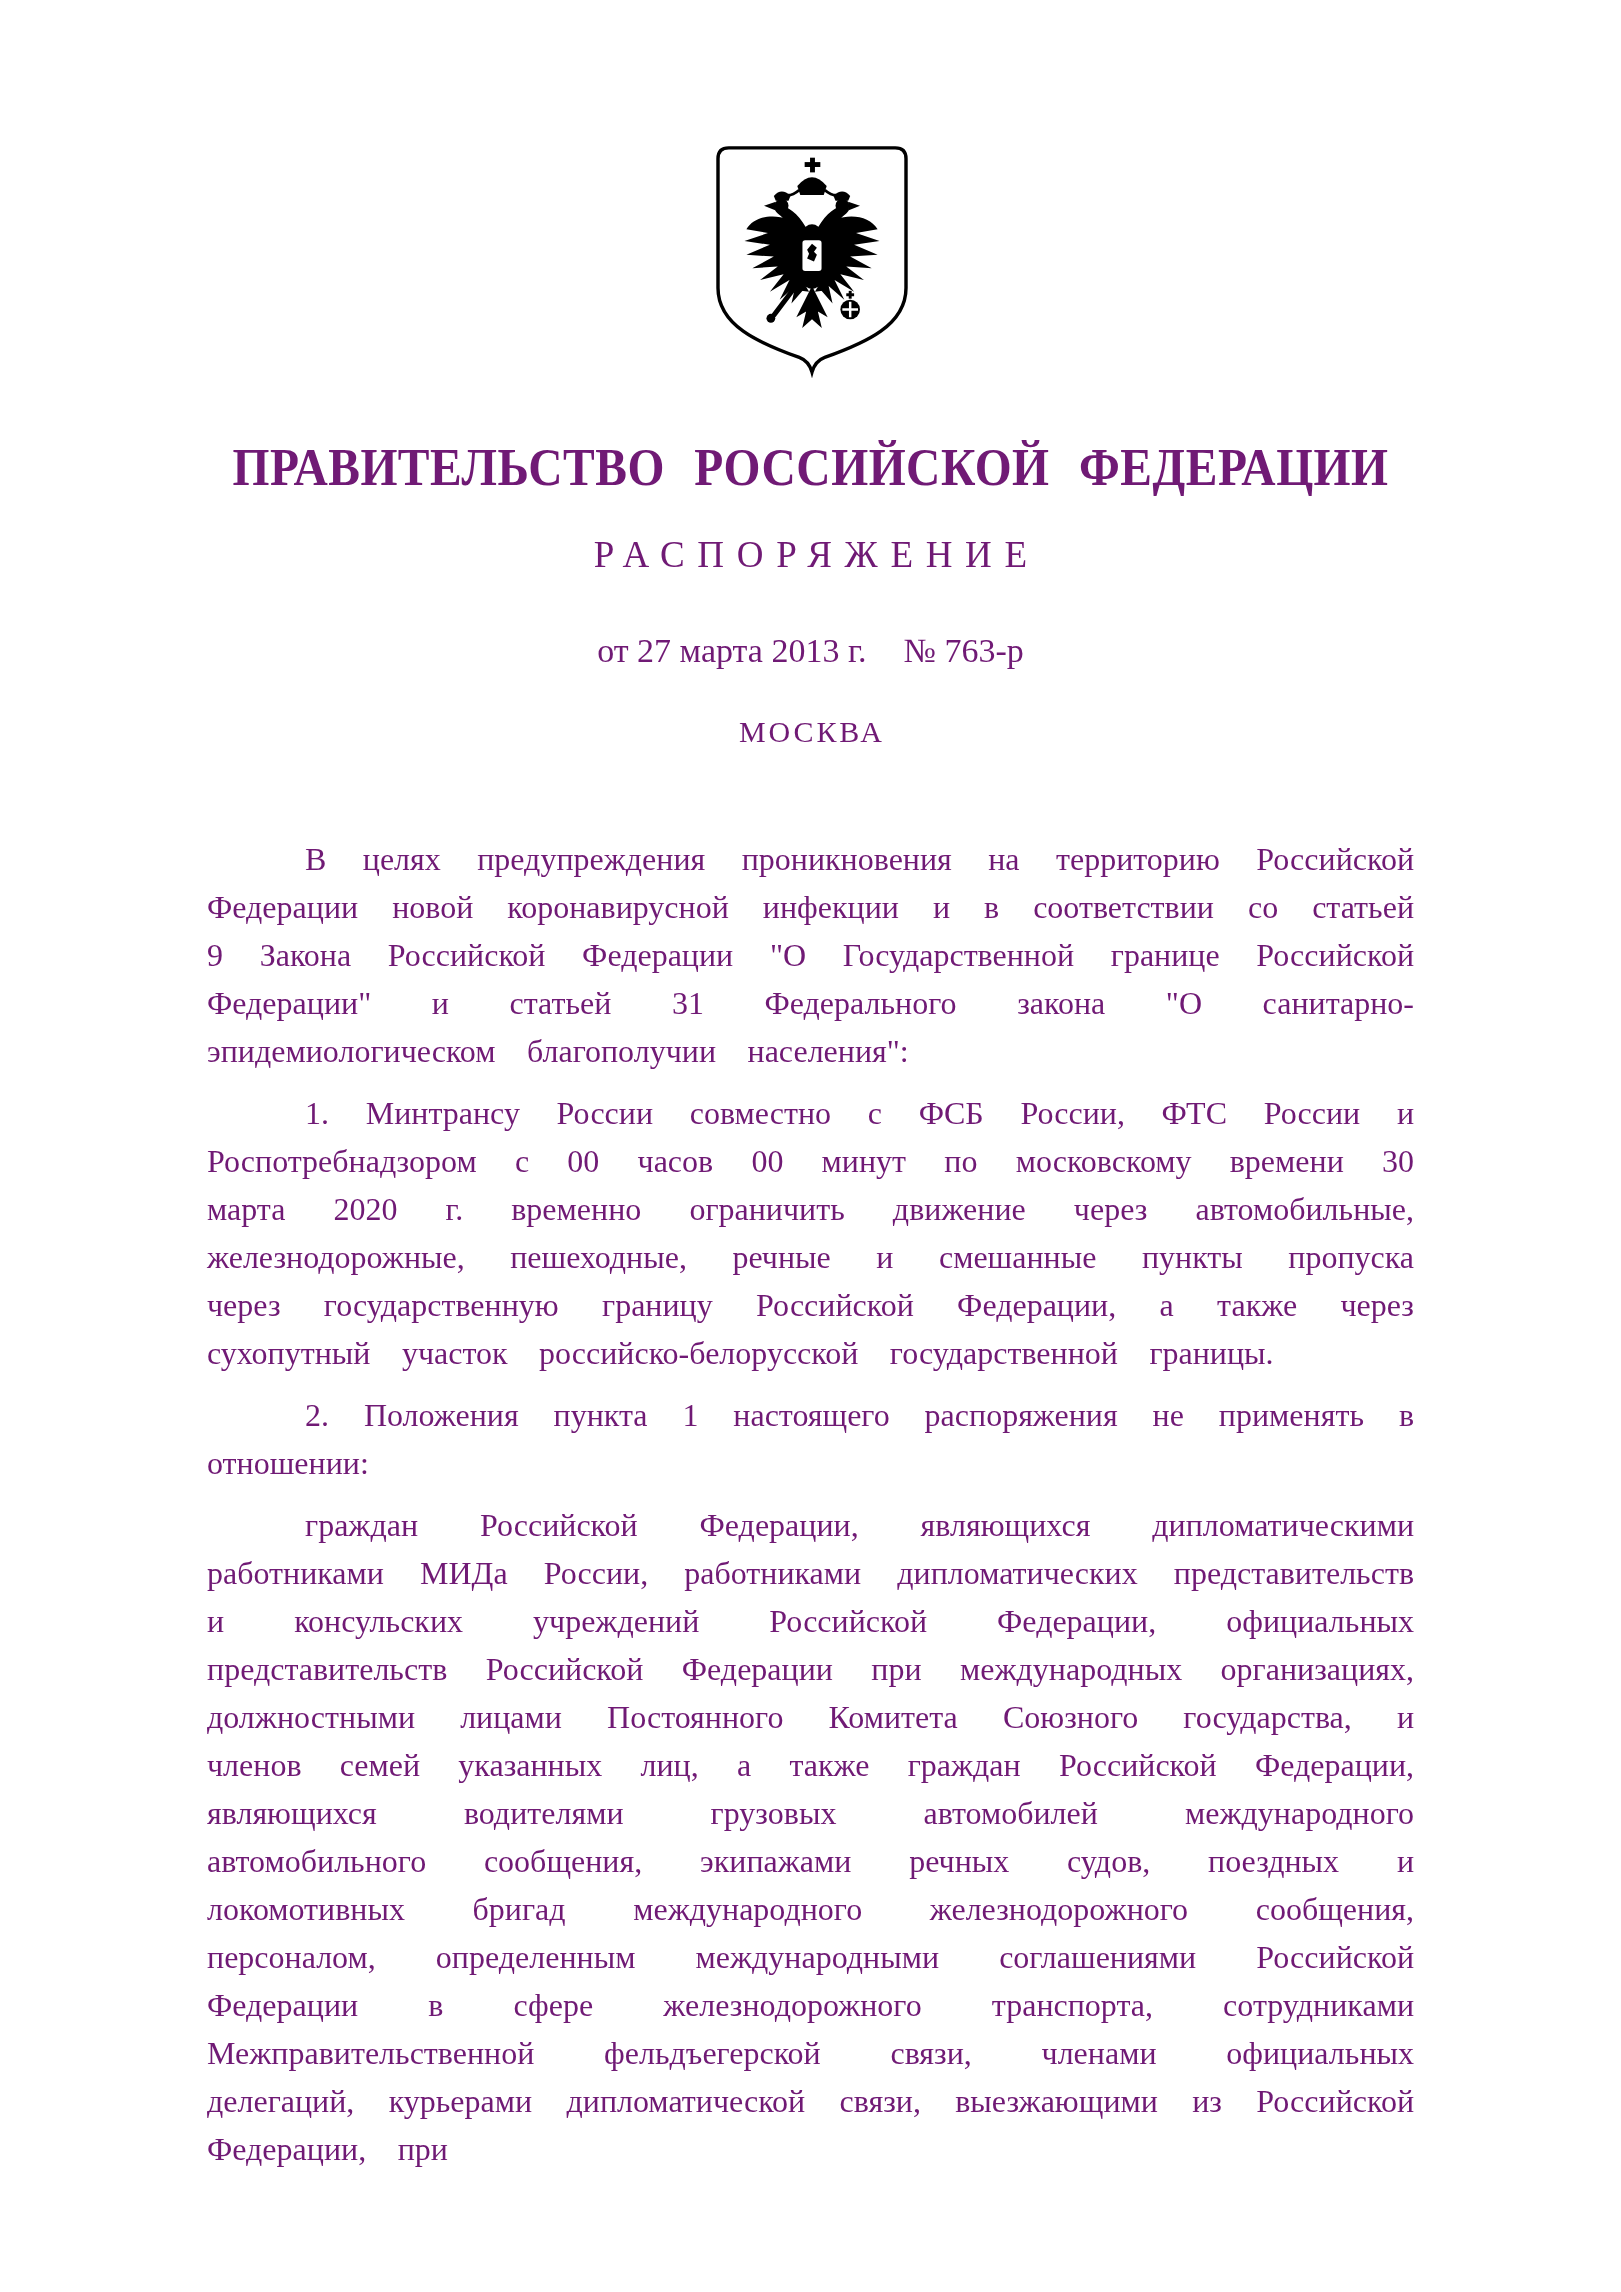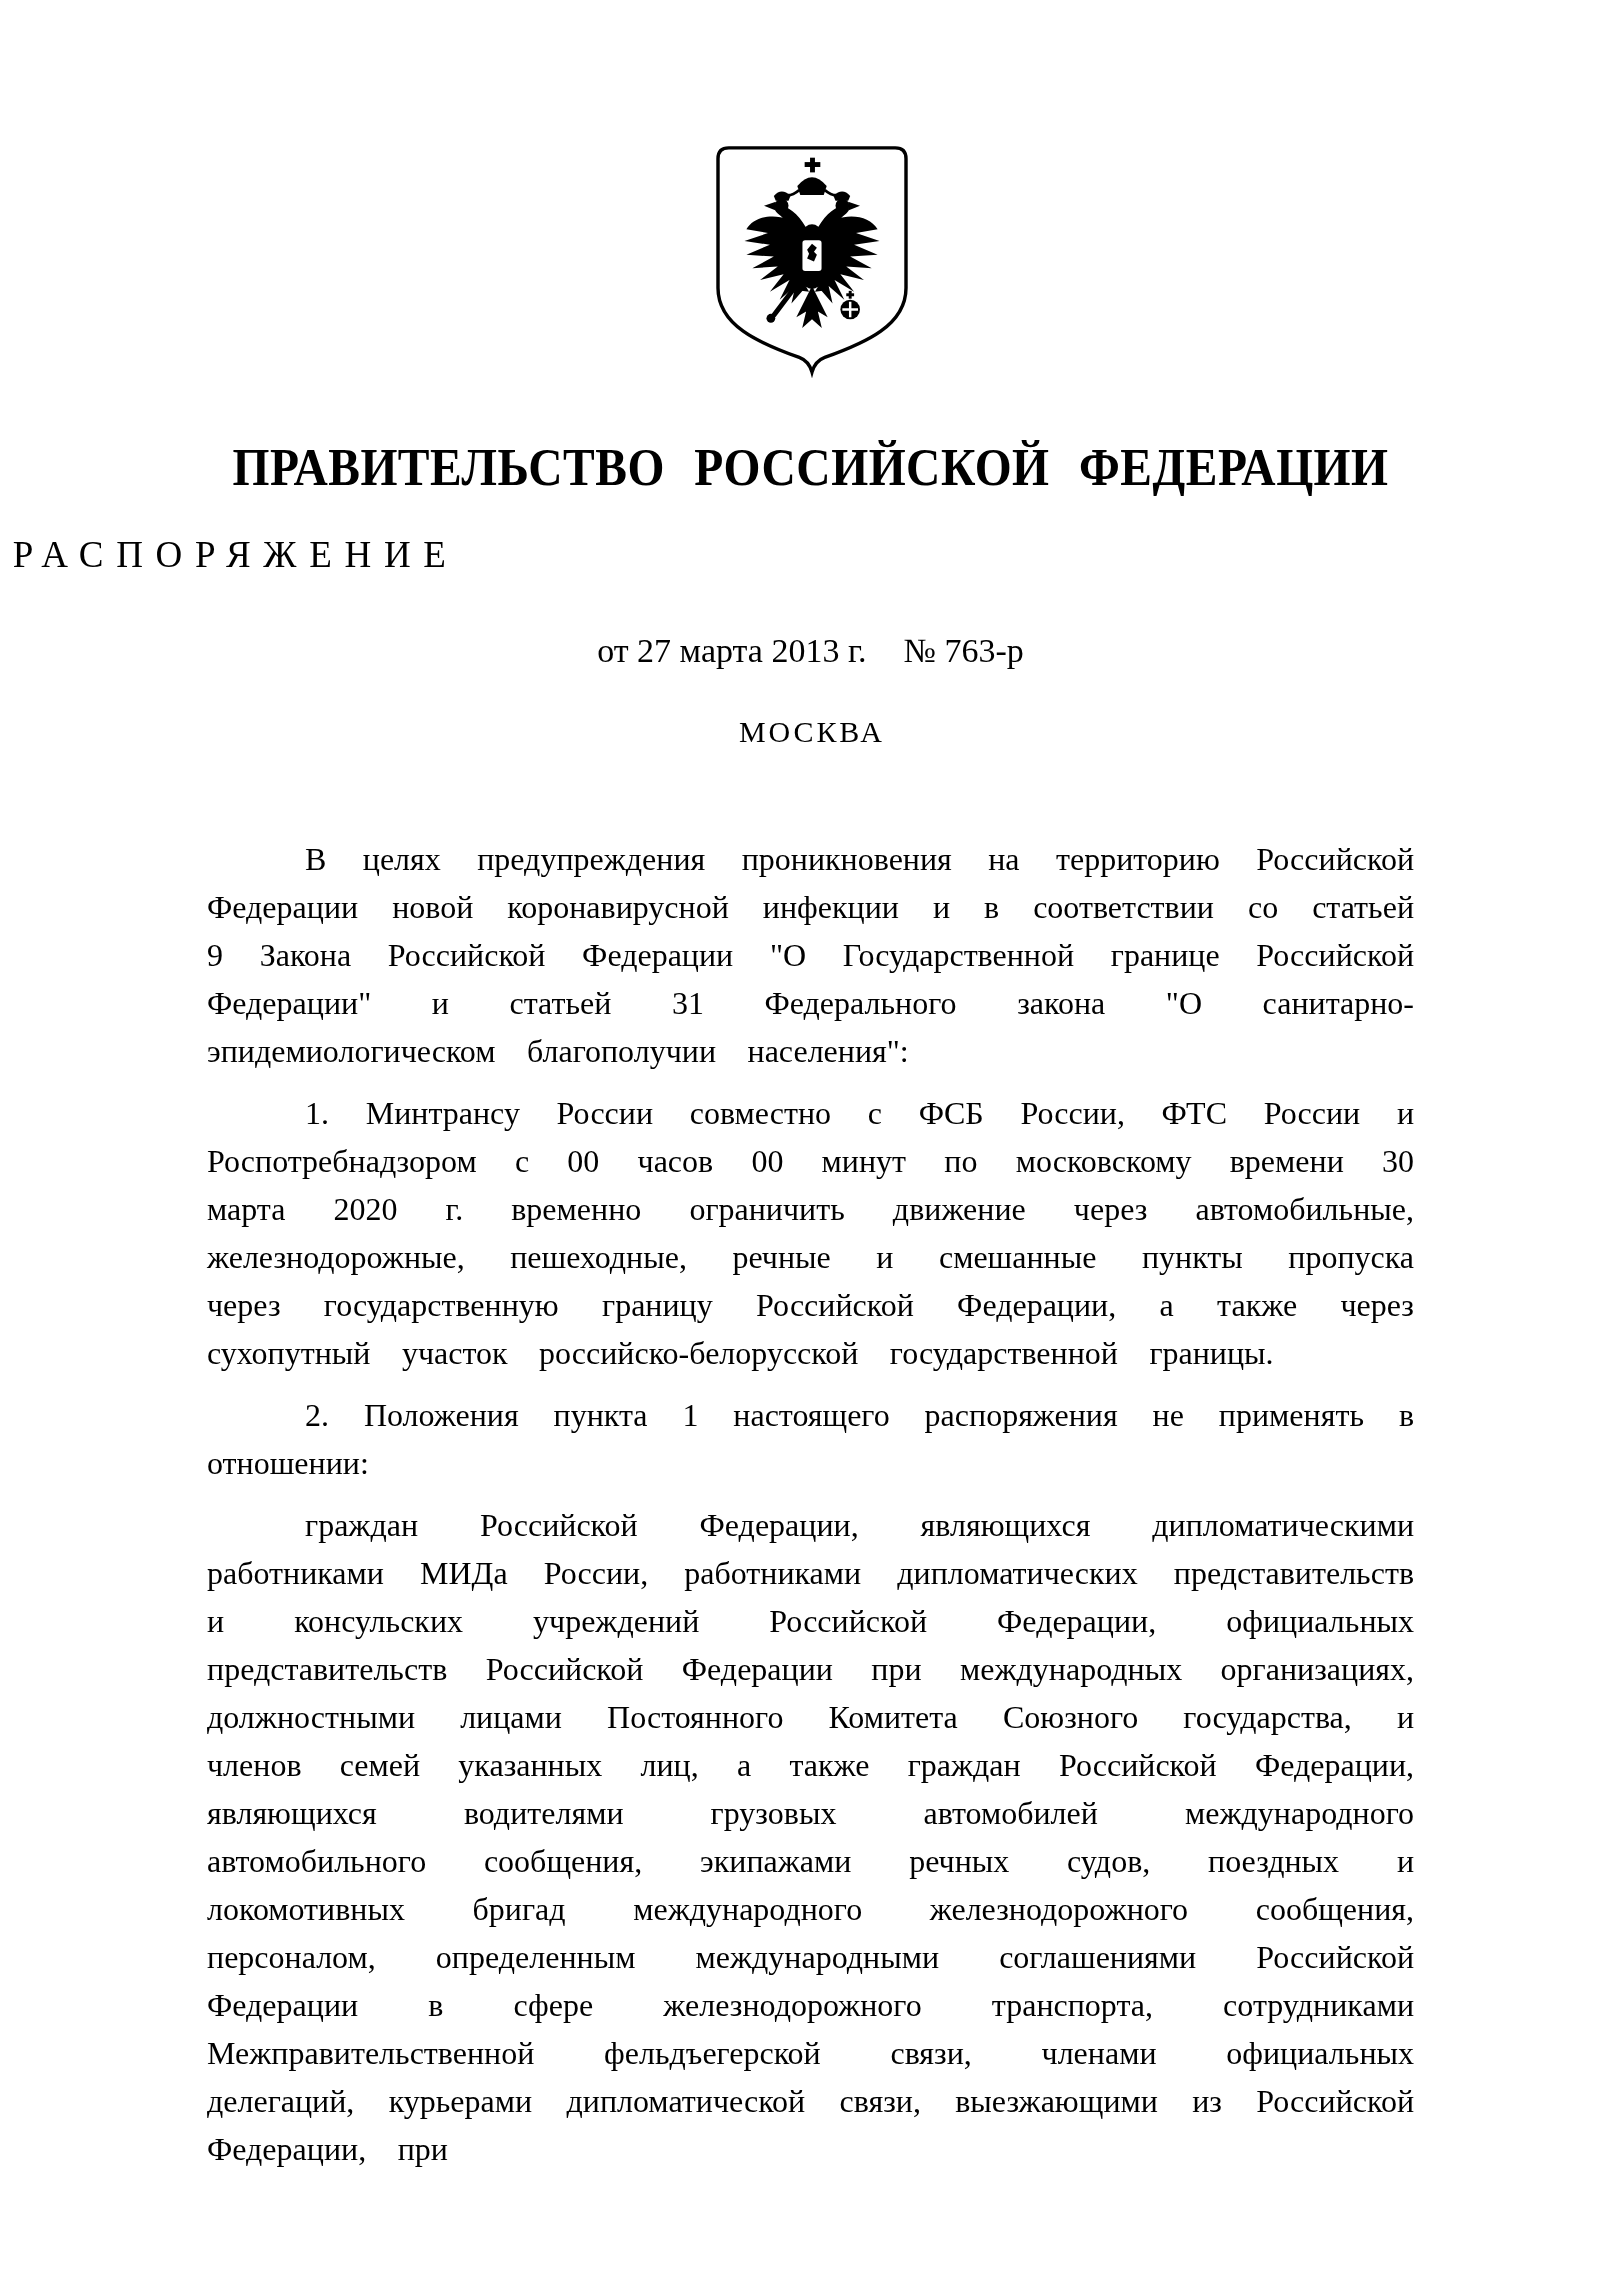--- a/index.html
+++ b/index.html
@@ -12,7 +12,7 @@
     width: 1621px;
     height: 2293px;
     background: #ffffff;
-    color: #000000;
+    color: #701a75;
     font-family: "Liberation Serif", serif;
     overflow: hidden;
   }

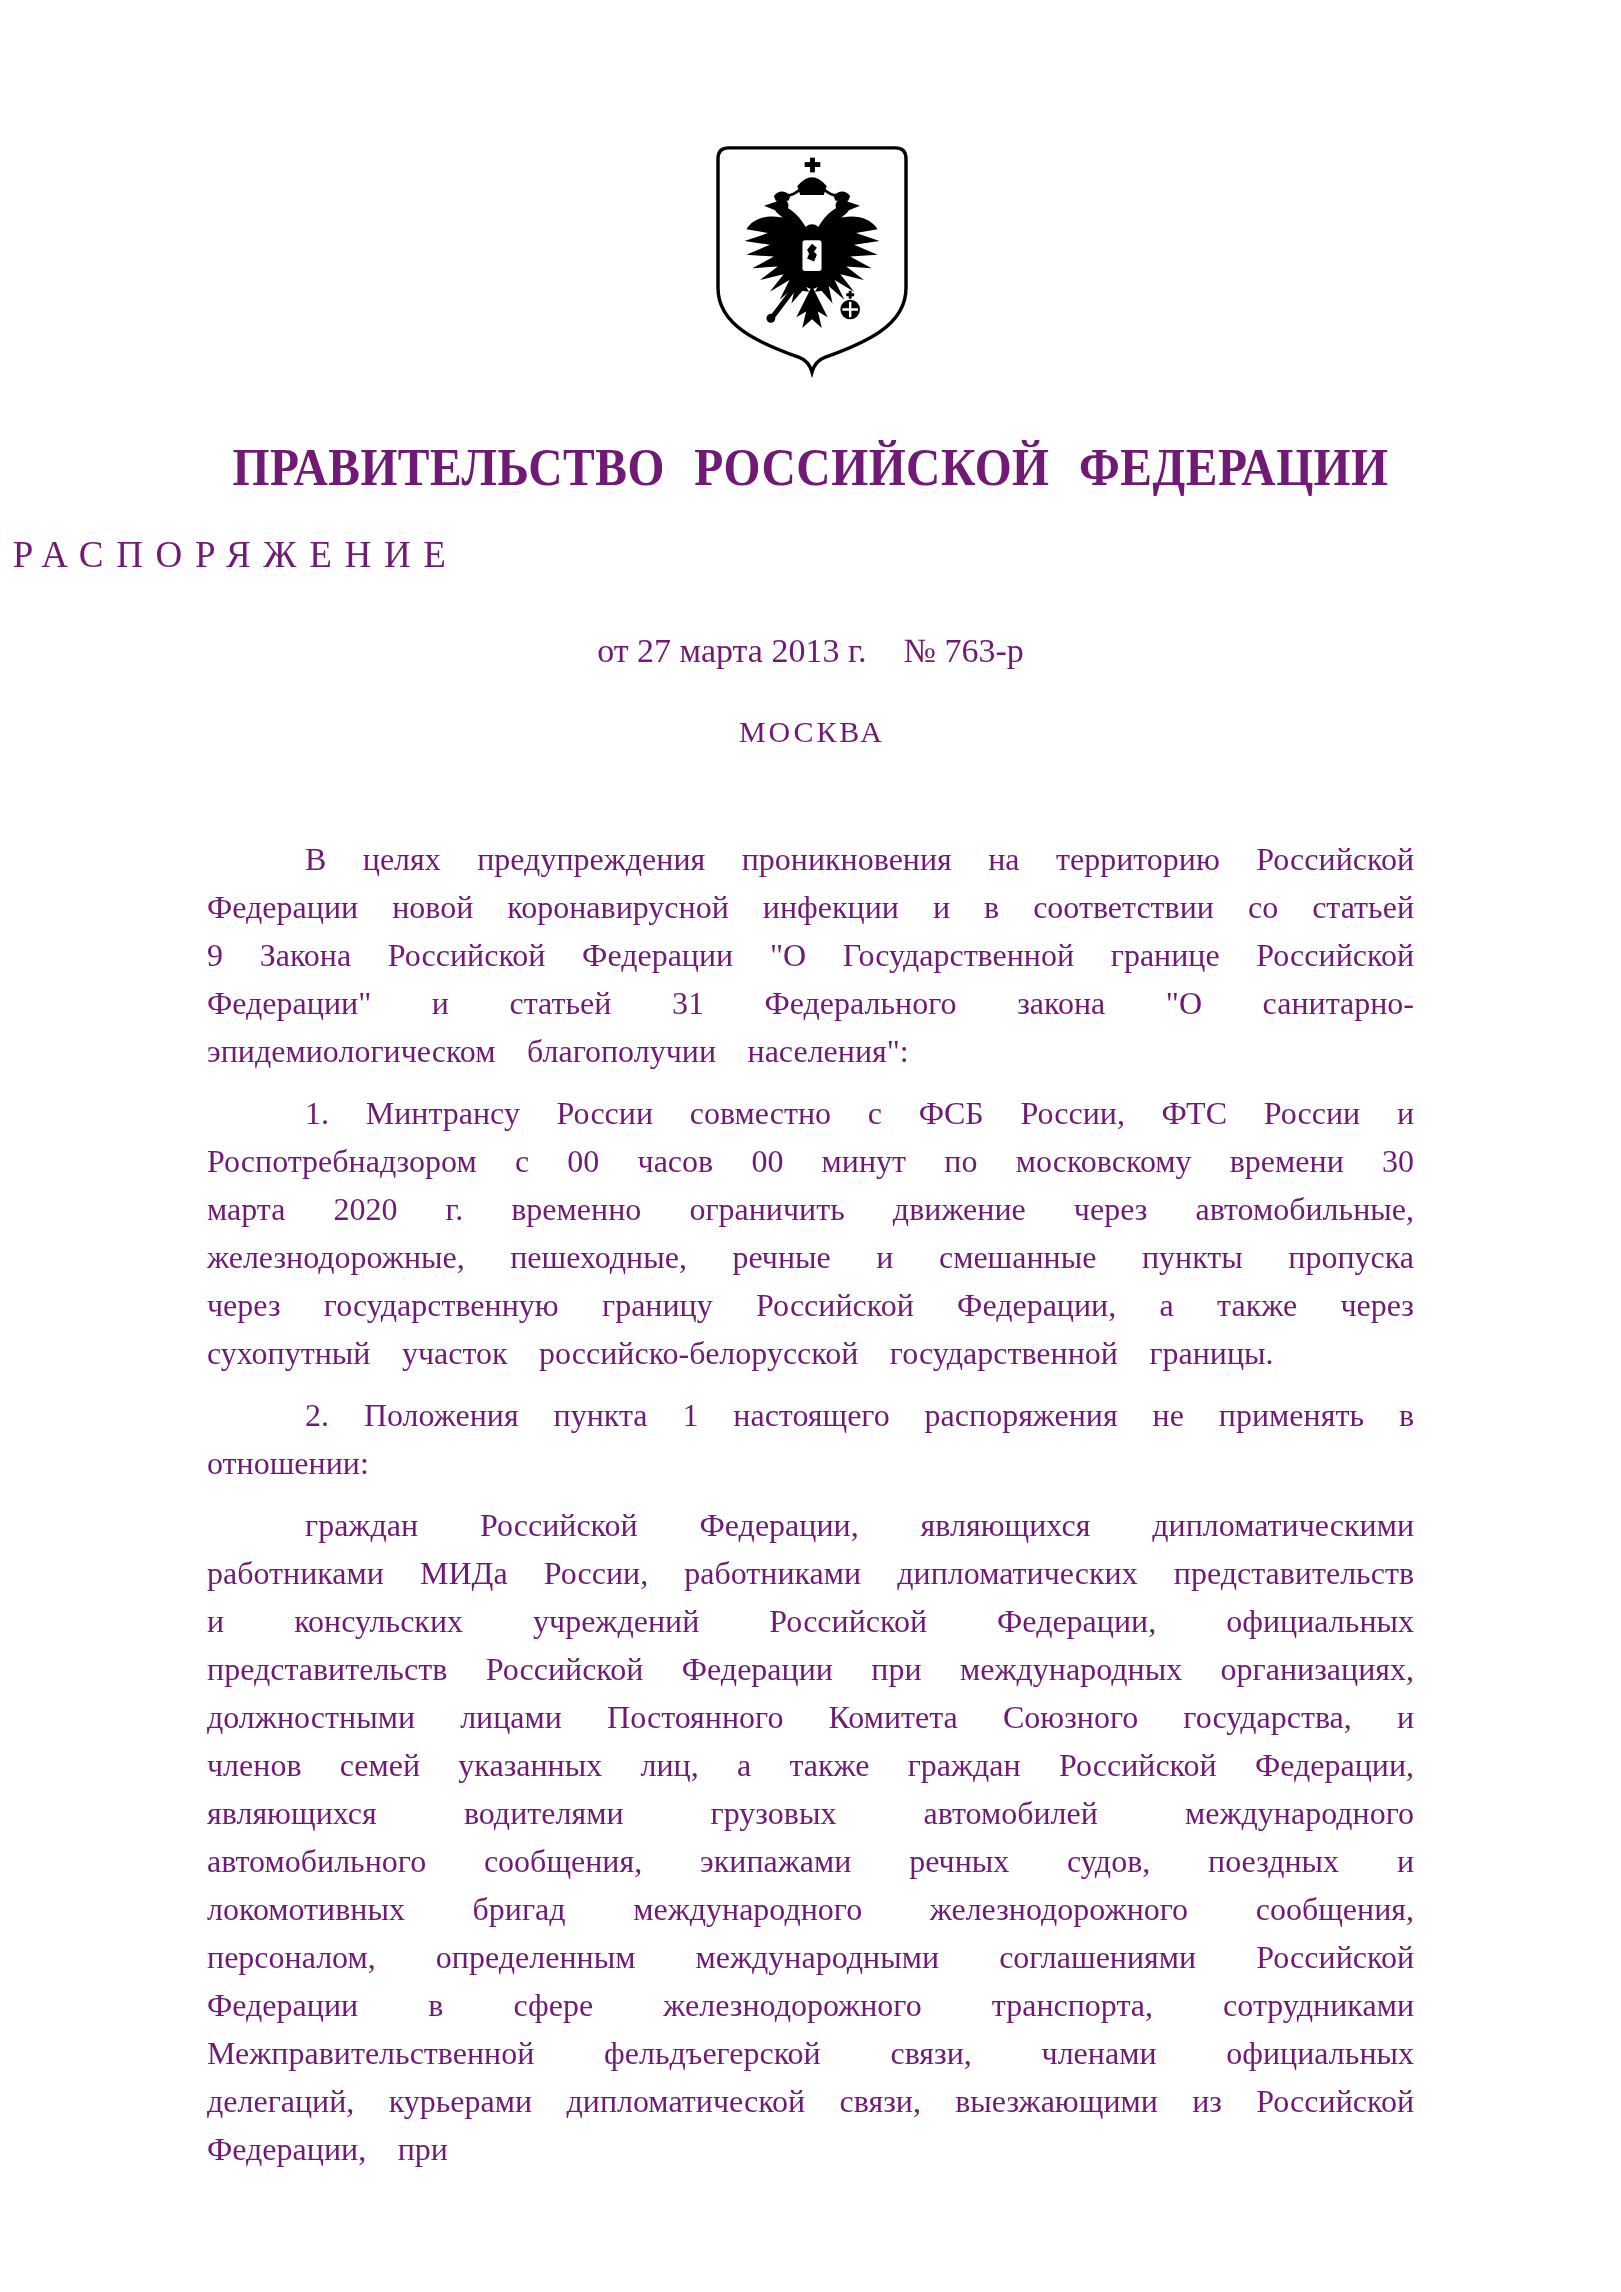--- a/index.html
+++ b/index.html
@@ -47,7 +47,7 @@
     top: 533px;
     left: 0;
     width: 100%;
-    text-align: left;
+    text-align: center;
     font-size: 37px;
     letter-spacing: 12.7px;
     text-indent: 12.7px;

